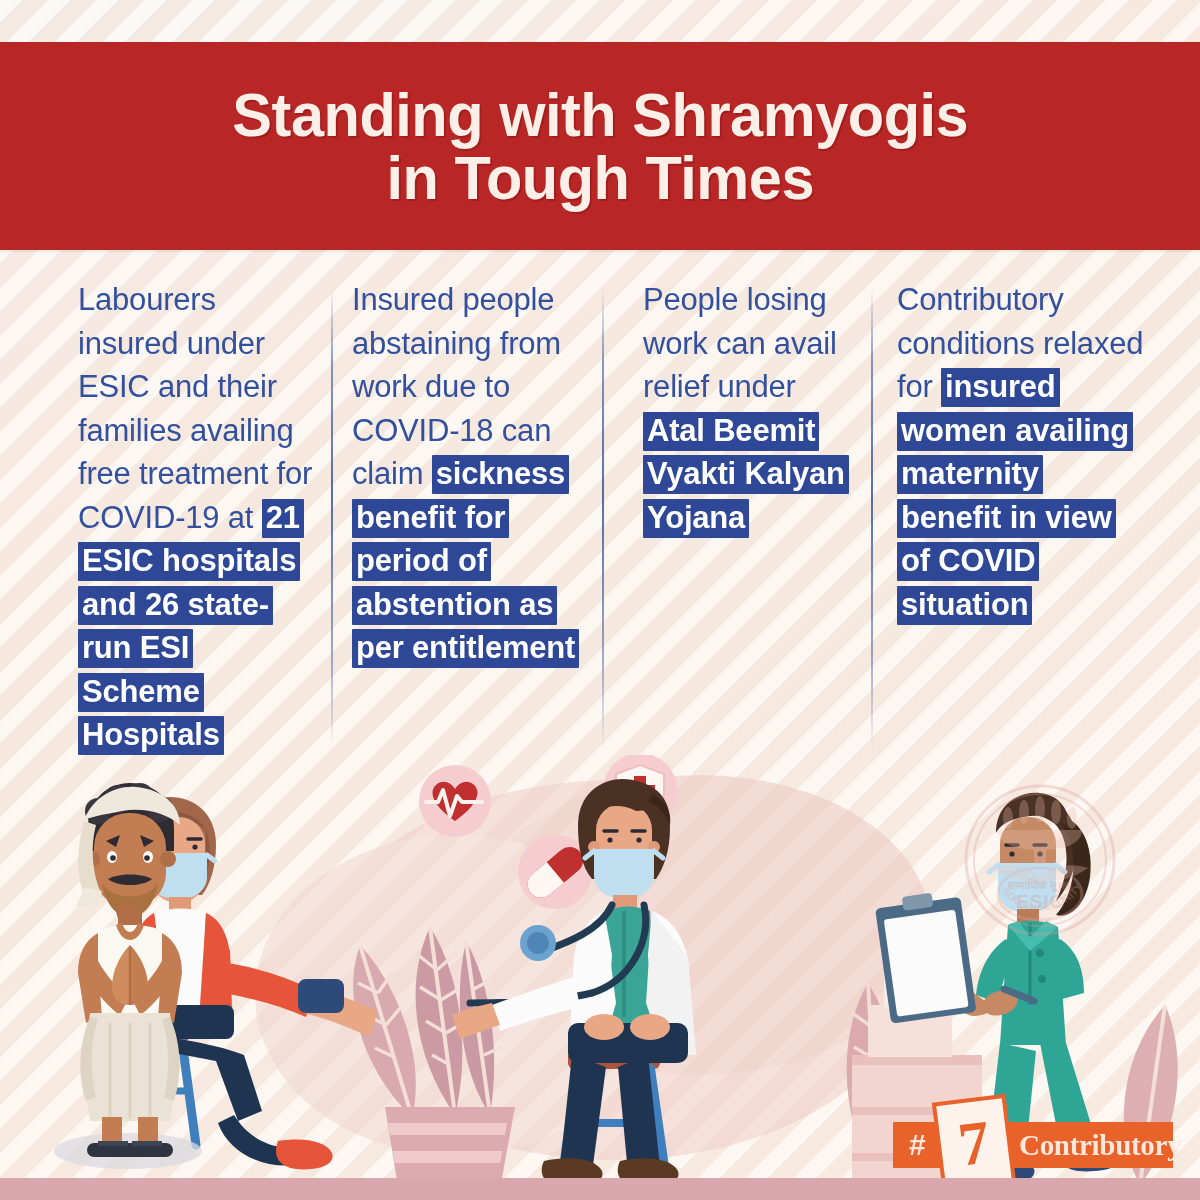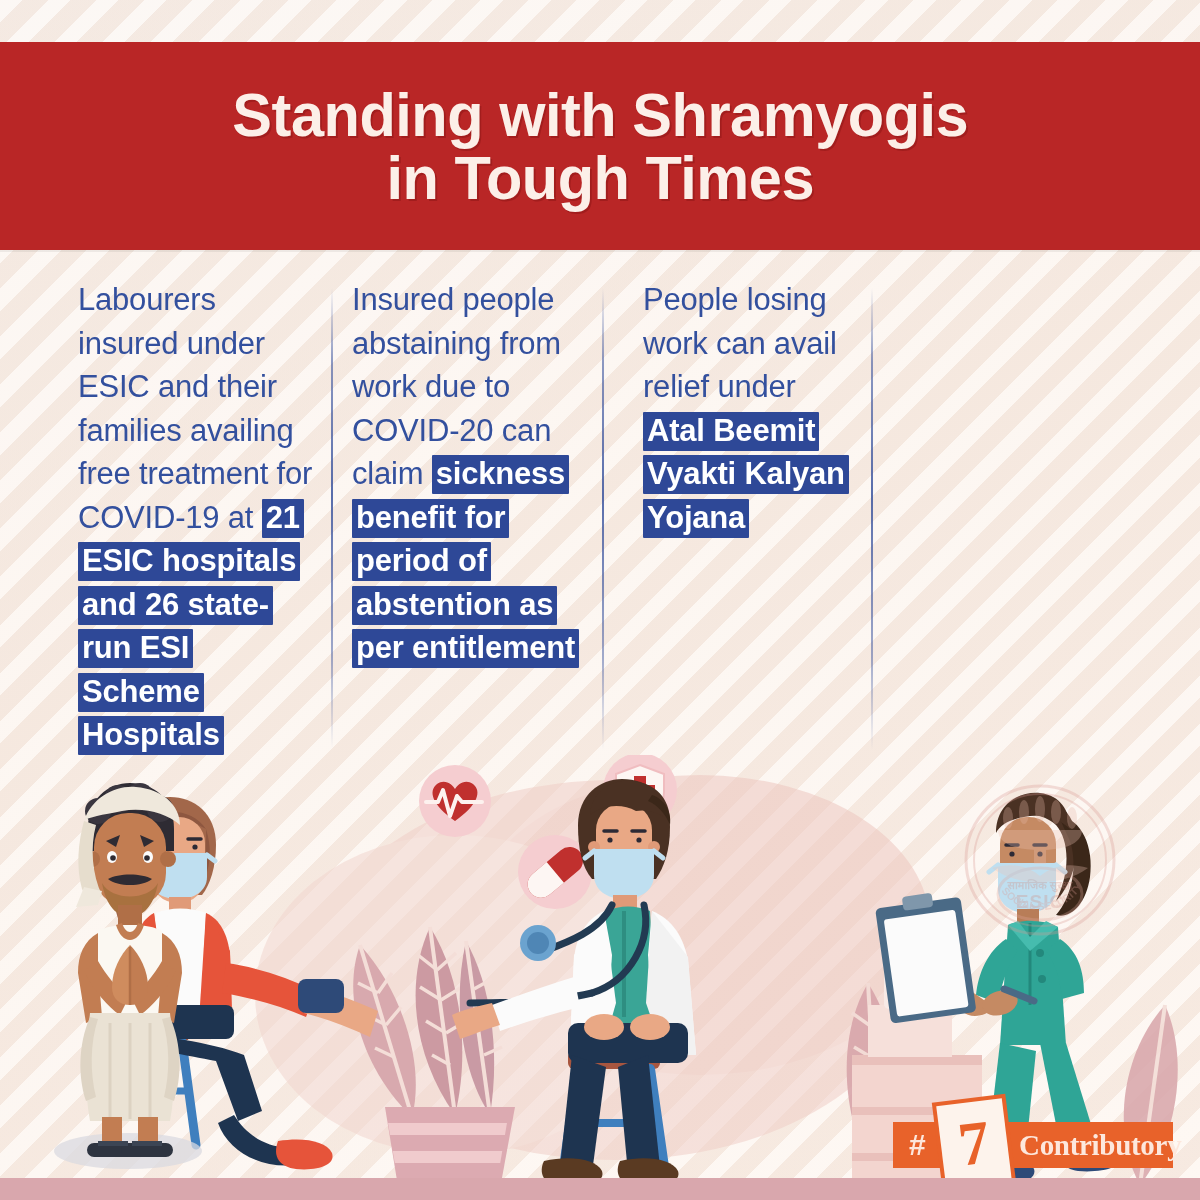--- a/index.html
+++ b/index.html
@@ -161,7 +161,7 @@
     </div>
 
     <div class="col" id="col2">
-      <span class="plain">Insured people abstaining from work due to COVID-20 can claim </span><span class="hl">sickness benefit for period of abstention as per entitlement</span>
+      <span class="plain">Insured people abstaining from work due to COVID-18 can claim </span><span class="hl">sickness benefit for period of abstention as per entitlement</span>
     </div>
 
     <div class="col" id="col3">

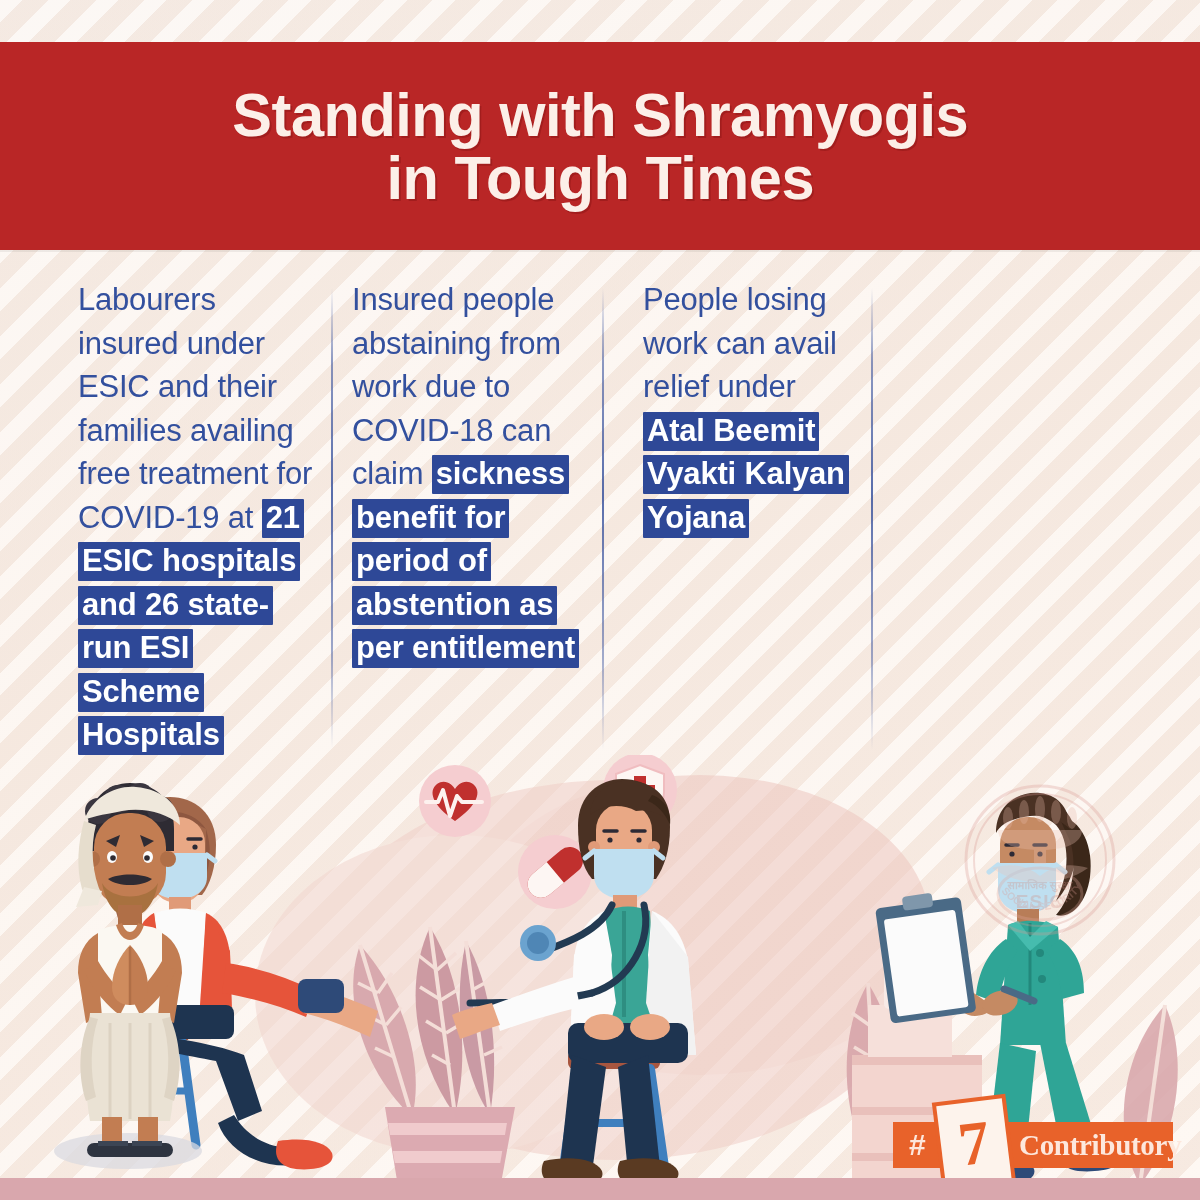--- a/index.html
+++ b/index.html
@@ -168,6 +168,9 @@
       <span class="plain">People losing work can avail relief under </span><span class="hl">Atal Beemit Vyakti Kalyan Yojana</span>
     </div>
 
+    <div class="col" id="col4">
+      <span class="plain">Contributory conditions relaxed for </span><span class="hl">insured women availing maternity benefit in view of COVID situation</span>
+    </div>
   </div>
 
   <div class="divider" id="div1"></div>

